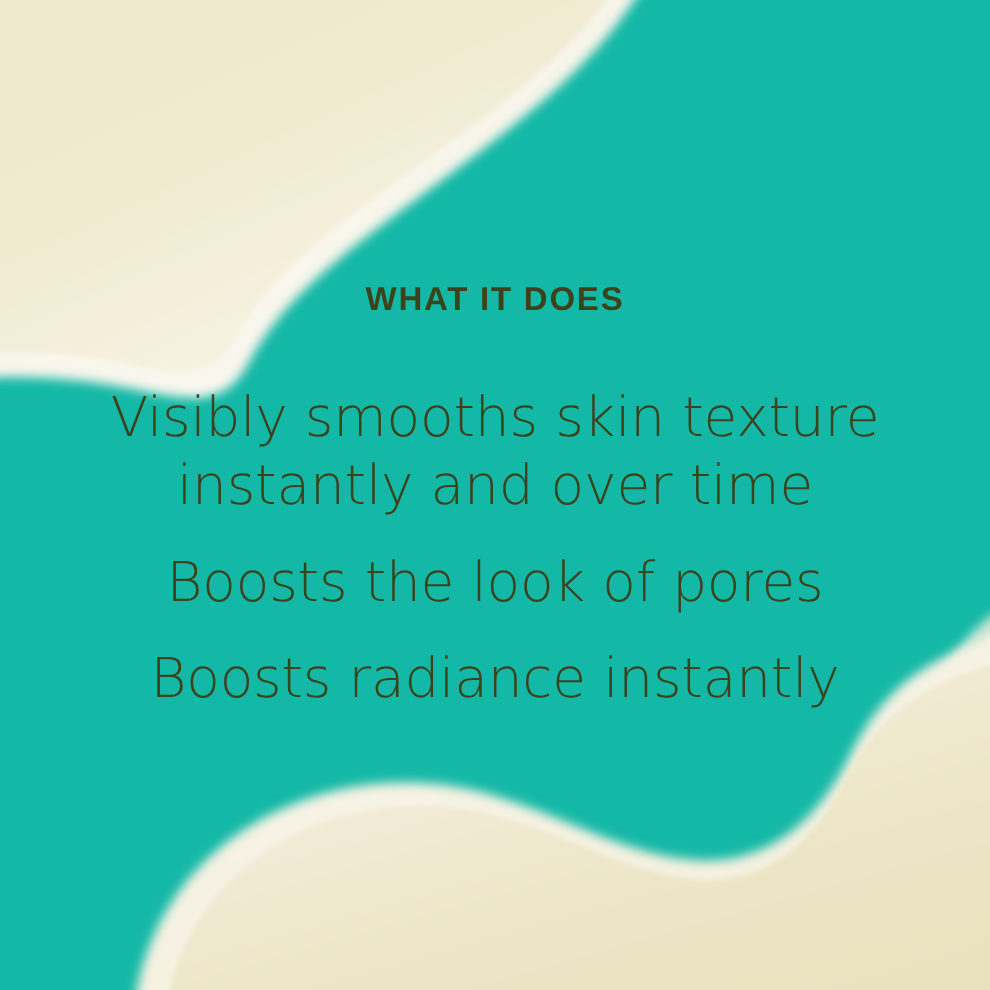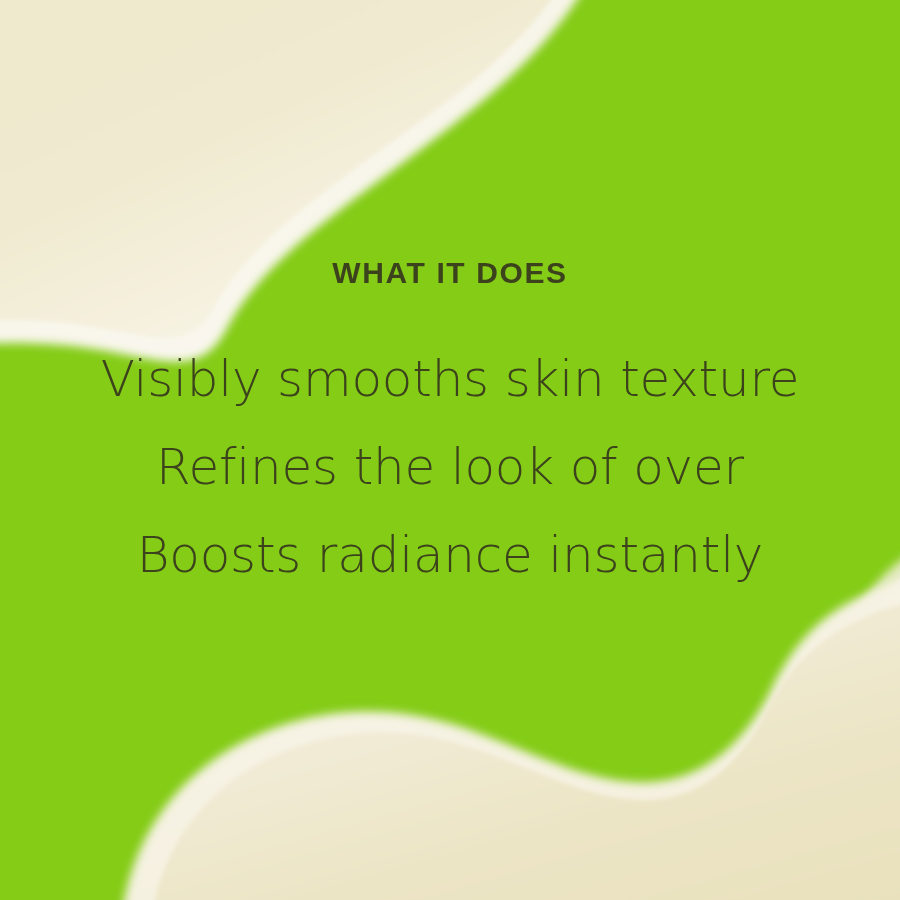--- a/index.html
+++ b/index.html
@@ -19,7 +19,7 @@
     position: relative;
     width: 900px;
     height: 900px;
-    background: #84cc16;
+    background: #14b8a6;
     overflow: hidden;
   }
 

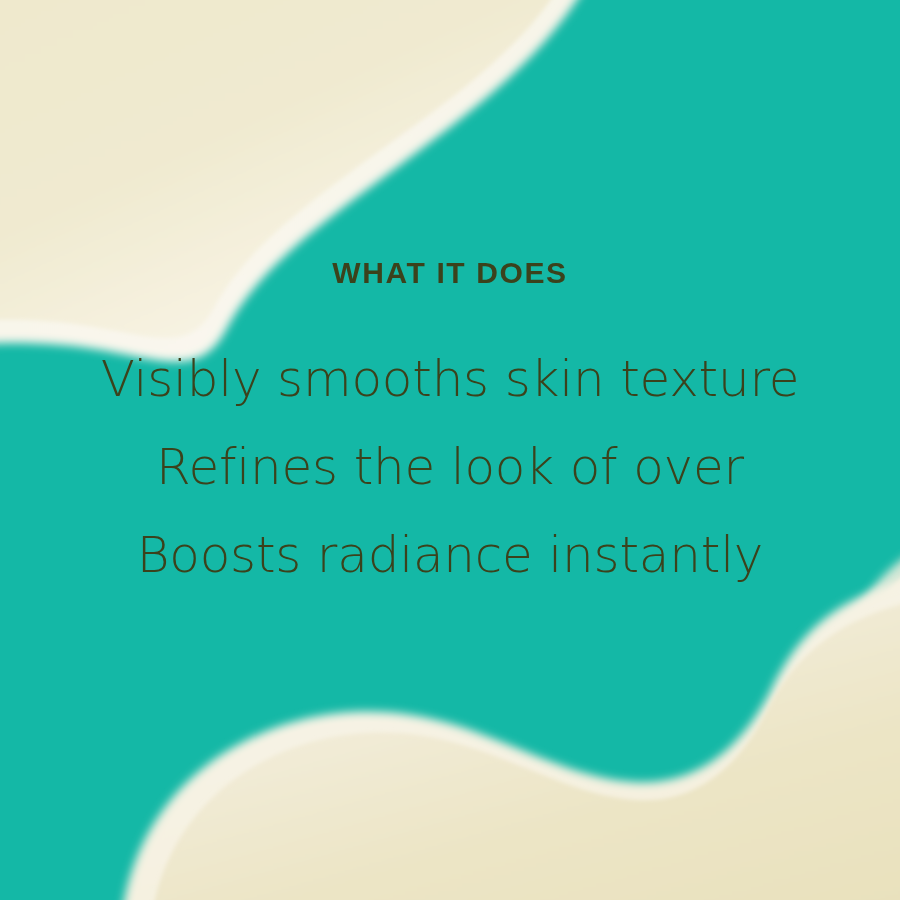--- a/index.html
+++ b/index.html
@@ -168,6 +168,7 @@
     <ul id="benefit-list">
       <li class="benefit-item">
         <span class="benefit-line">Visibly smooths skin texture</span>
+        <span class="benefit-line">instantly and over time</span>
       </li>
       <li class="benefit-item">
         <span class="benefit-line">Refines the look of over</span>

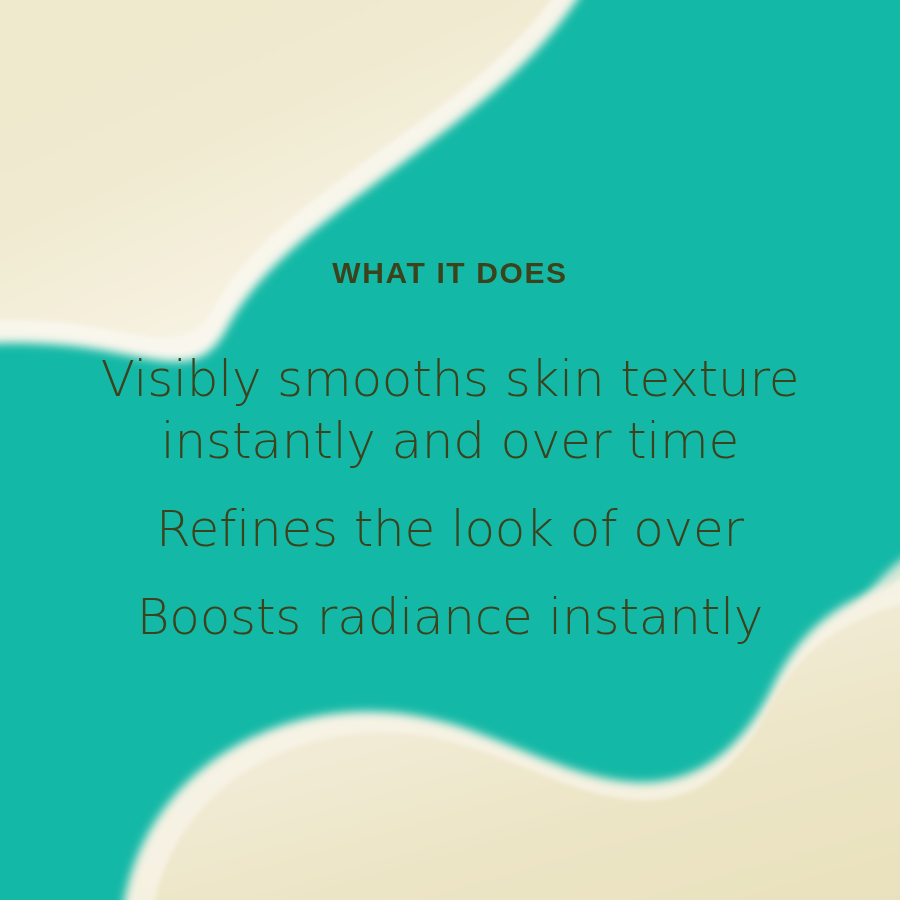--- a/index.html
+++ b/index.html
@@ -171,7 +171,7 @@
         <span class="benefit-line">instantly and over time</span>
       </li>
       <li class="benefit-item">
-        <span class="benefit-line">Refines the look of over</span>
+        <span class="benefit-line">Boosts the look of pores</span>
       </li>
       <li class="benefit-item">
         <span class="benefit-line">Boosts radiance instantly</span>

